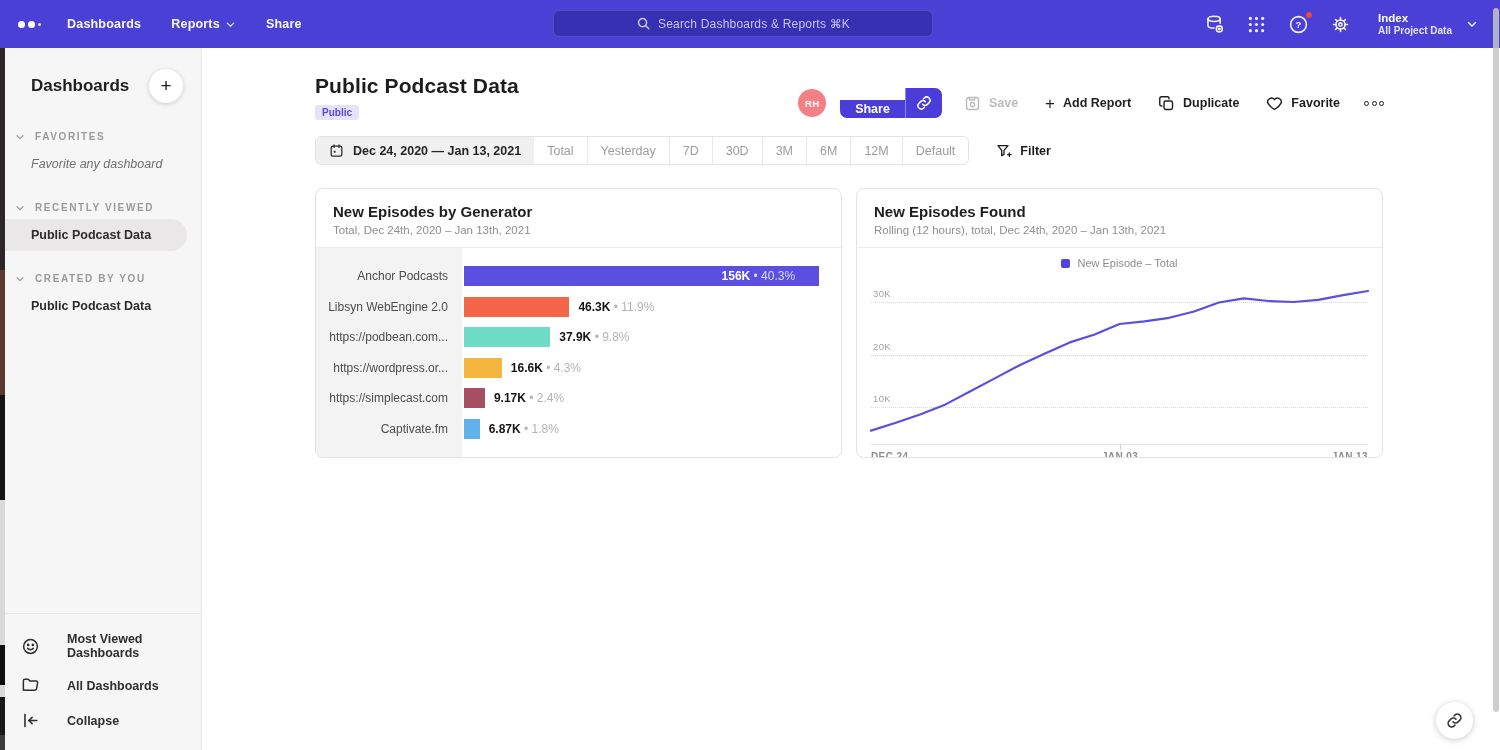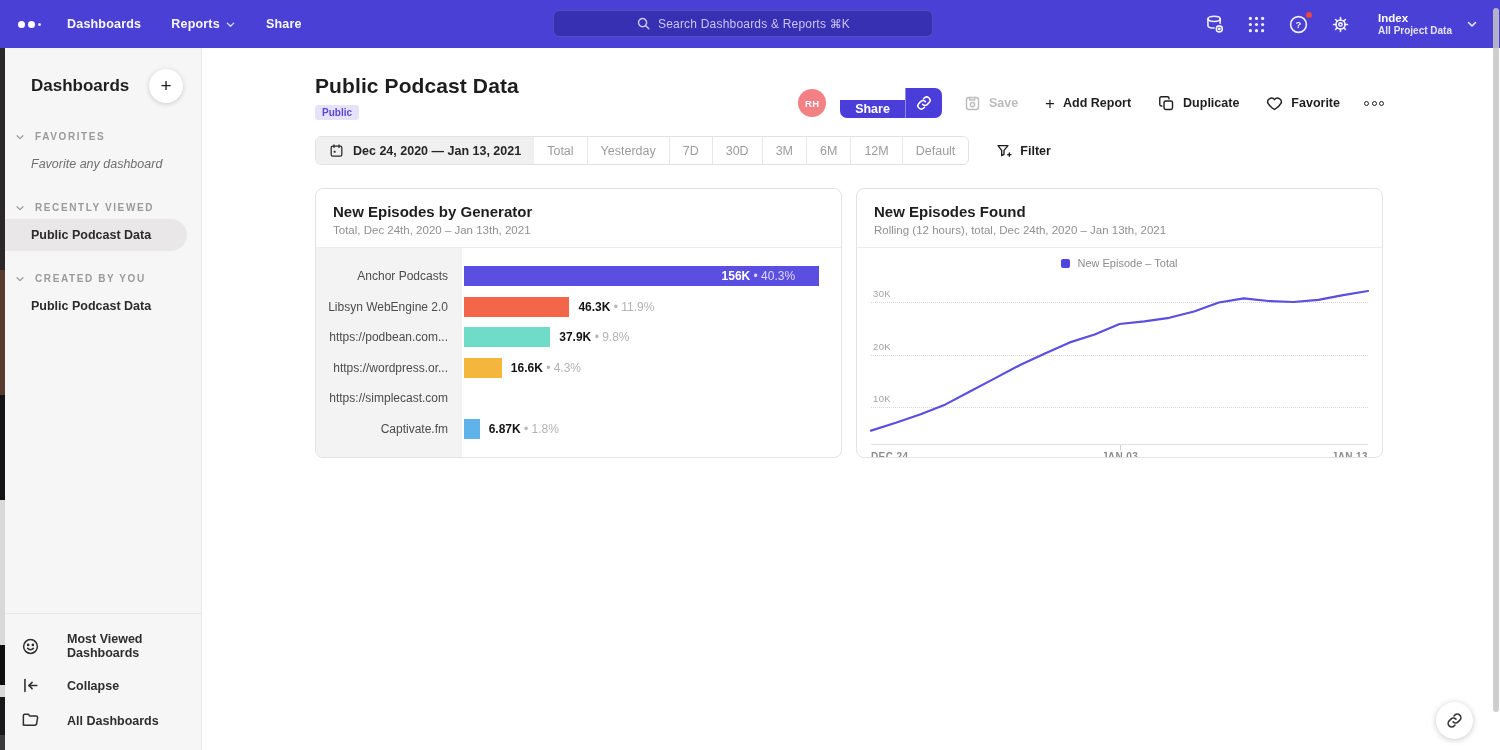--- a/index.html
+++ b/index.html
@@ -404,6 +404,10 @@
             </div>
             <div class="bar-row">
               <div class="bar-label">https://simplecast.com</div>
+              <div class="bar-area">
+                <div class="bar" style="width: 5.53727%; background: rgb(166, 79, 99);"></div>
+                <span class="out-val">9.17K <span class="pct">• 2.4%</span></span>
+              </div>
             </div>
             <div class="bar-row">
               <div class="bar-label">Captivate.fm</div>

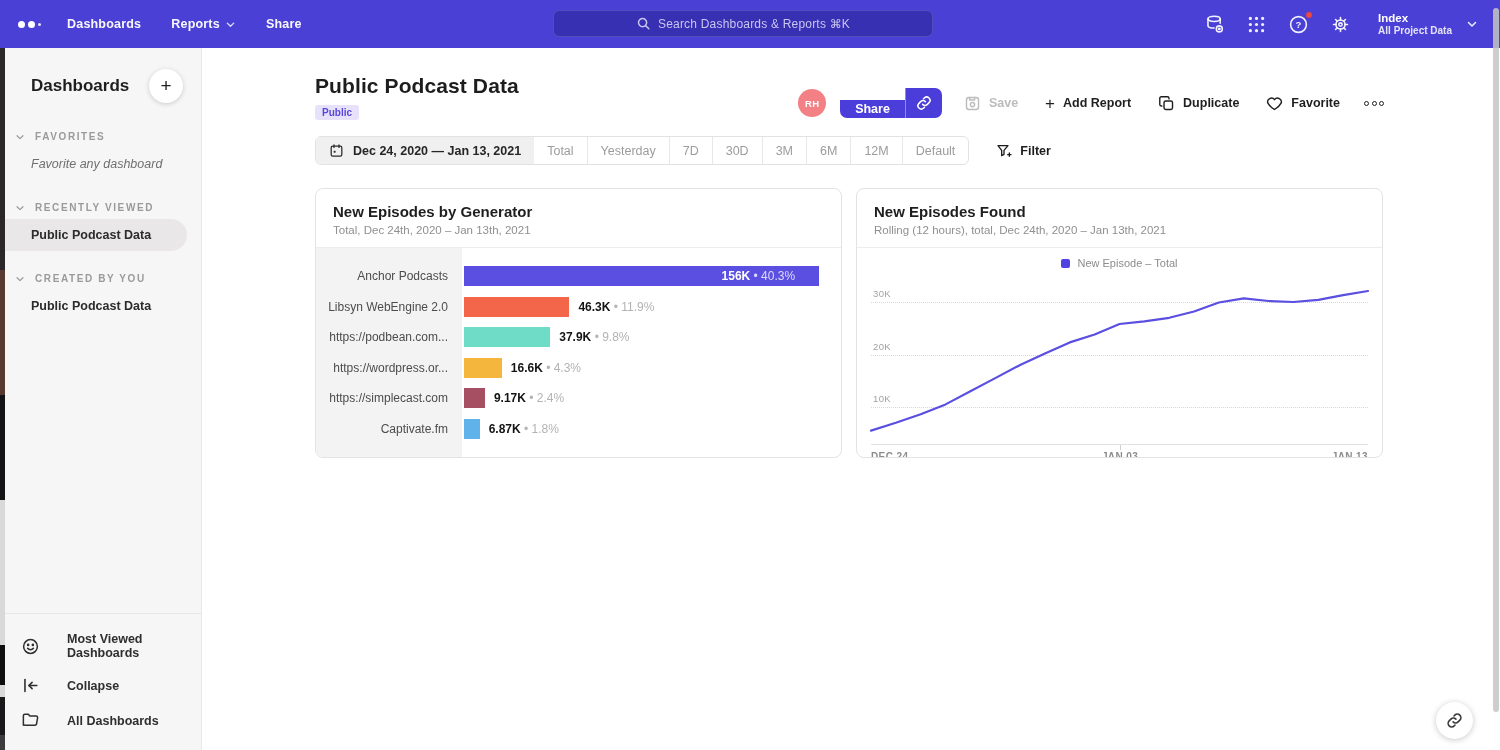--- a/index.html
+++ b/index.html
@@ -269,18 +269,18 @@
         <span>Most Viewed Dashboards</span>
       </div>
       <div class="side-footer-item">
+        <span class="fico"><svg viewBox="0 0 24 24" fill="none" stroke="currentColor" stroke-width="1.9" stroke-linecap="round" stroke-linejoin="round">
+            <path d="M3 18V6a2 2 0 0 1 2-2h4.2l2 2.3H19a2 2 0 0 1 2 2l-1.4 8.2a2 2 0 0 1-2 1.5H5a2 2 0 0 1-2-2z"></path>
+          </svg></span>
+        <span>All Dashboards</span>
+      </div>
+      <div class="side-footer-item">
         <span class="fico"><svg viewBox="0 0 24 24" fill="none" stroke="currentColor" stroke-width="2" stroke-linecap="round" stroke-linejoin="round">
             <line x1="5" y1="4.5" x2="5" y2="19.5"></line>
             <line x1="20" y1="12" x2="10" y2="12"></line>
             <polyline points="14,8 10,12 14,16"></polyline>
           </svg></span>
         <span>Collapse</span>
-      </div>
-      <div class="side-footer-item">
-        <span class="fico"><svg viewBox="0 0 24 24" fill="none" stroke="currentColor" stroke-width="1.9" stroke-linecap="round" stroke-linejoin="round">
-            <path d="M3 18V6a2 2 0 0 1 2-2h4.2l2 2.3H19a2 2 0 0 1 2 2l-1.4 8.2a2 2 0 0 1-2 1.5H5a2 2 0 0 1-2-2z"></path>
-          </svg></span>
-        <span>All Dashboards</span>
       </div>
     </div>
 </div>

